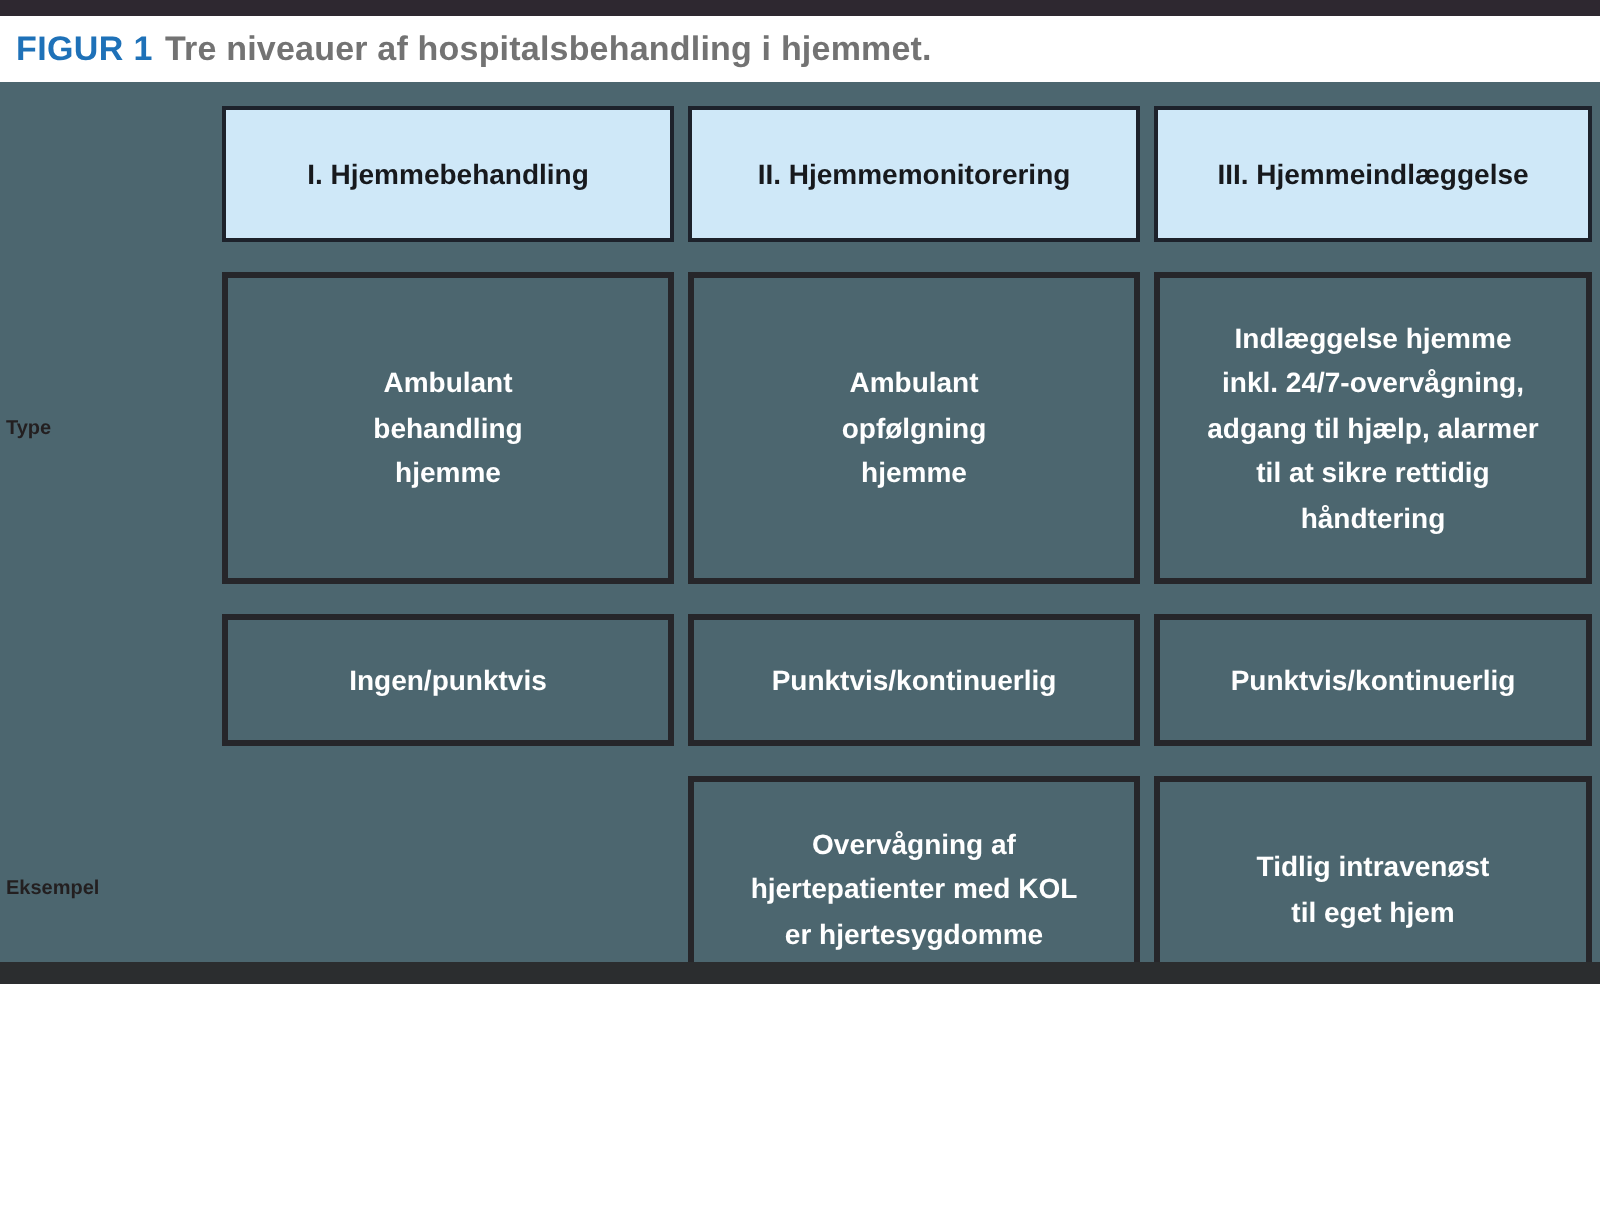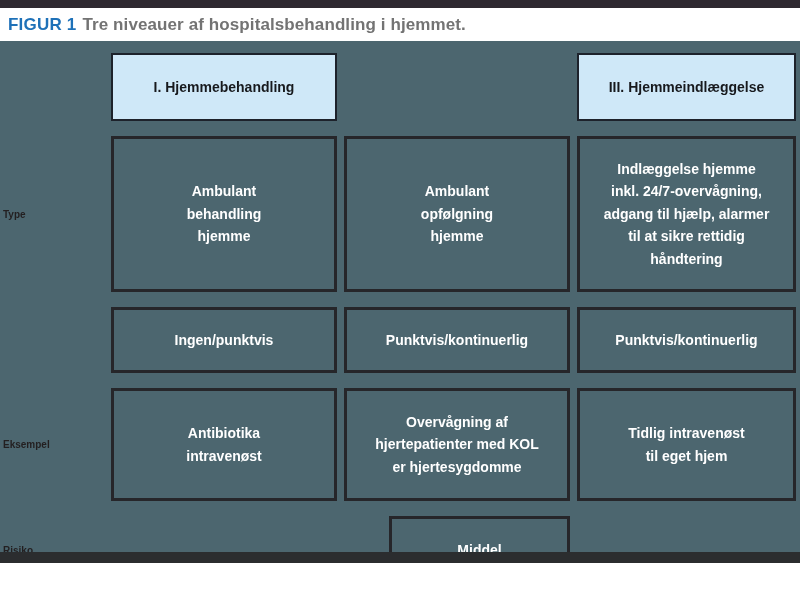--- a/index.html
+++ b/index.html
@@ -5,7 +5,7 @@
   html,body{margin:0;padding:0;}
   .page{
     position:relative;
-    width:800px;height:563px;
+    width:800px;height:492px;
     background:#4c666f;
     font-family:"Liberation Sans", sans-serif;
     overflow:hidden;

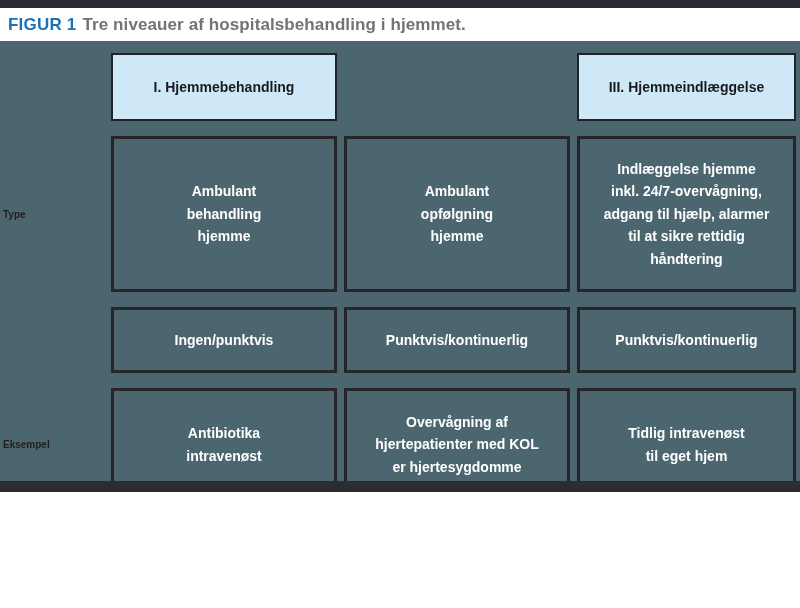--- a/index.html
+++ b/index.html
@@ -77,6 +77,7 @@
   <div class="grid">
 
     <div class="header-cell" style="grid-column:2;grid-row:1;">I. Hjemmebehandling</div>
+    <div class="header-cell" style="grid-column:3;grid-row:1;">II. Hjemmemonitorering</div>
     <div class="header-cell" style="grid-column:4;grid-row:1;">III. Hjemmeindlæggelse</div>
 
     <div class="row-label" style="grid-column:1;grid-row:2;">Type</div>

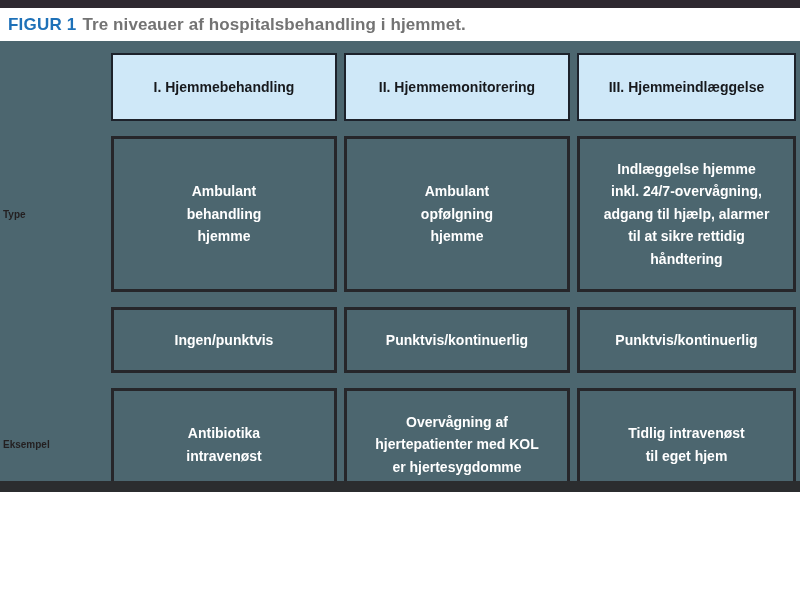--- a/index.html
+++ b/index.html
@@ -98,8 +98,6 @@
     <div class="cell" style="grid-column:4;grid-row:3;">Punktvis/kontinuerlig</div>
 
     <div class="row-label" style="grid-column:1;grid-row:4;">Eksempel</div>
-    <div class="cell" style="grid-column:2;grid-row:4;">Antibiotika
-intravenøst</div>
     <div class="cell" style="grid-column:3;grid-row:4;">Overvågning af
 hjertepatienter med KOL
 er hjertesygdomme</div>

